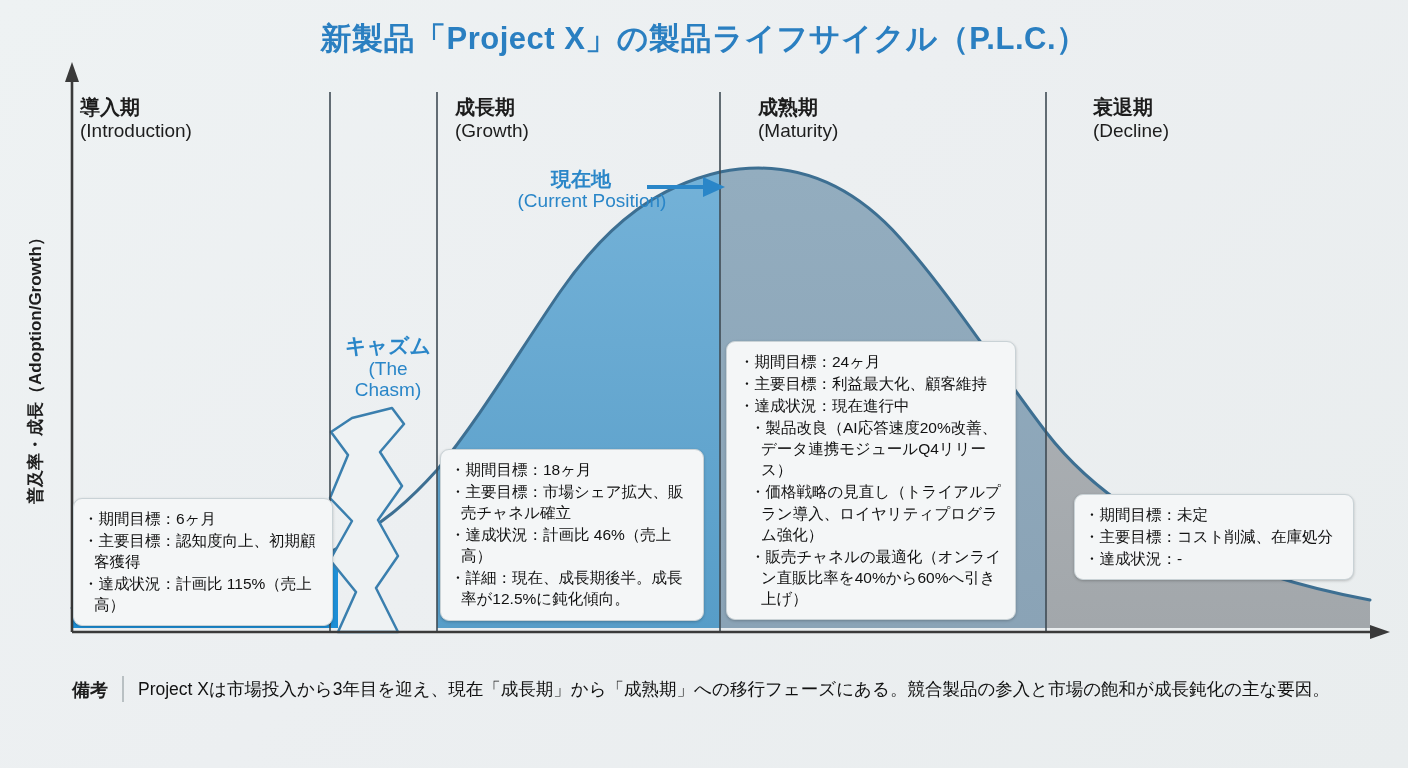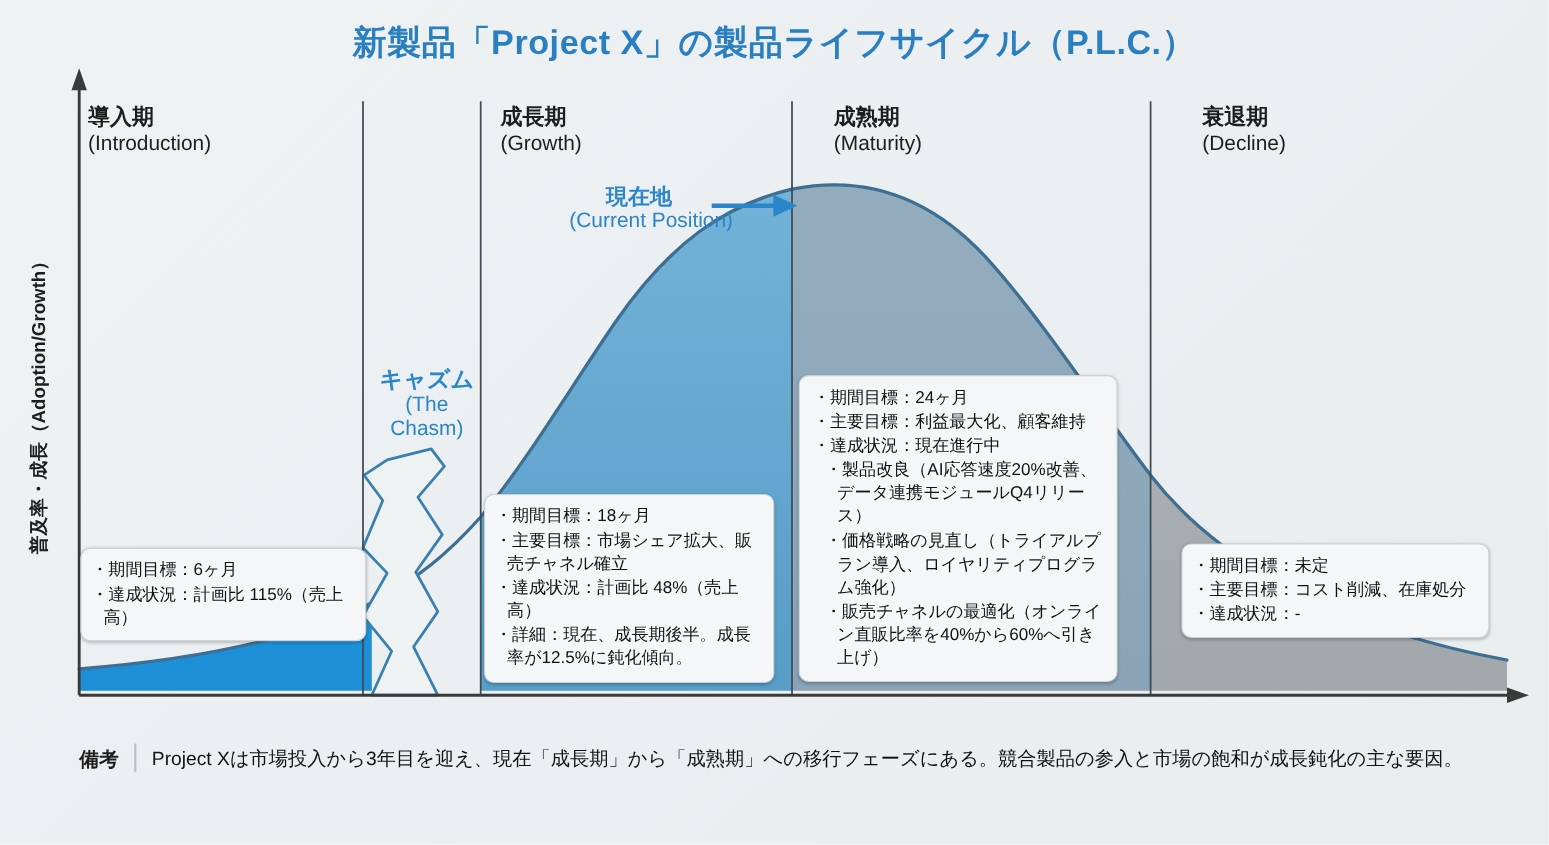--- a/index.html
+++ b/index.html
@@ -304,6 +304,7 @@
 
   <div class="info-box" id="box-intro">
     <div class="info-line">・期間目標：6ヶ月</div>
+    <div class="info-line">・主要目標：認知度向上、初期顧客獲得</div>
     <div class="info-line">・達成状況：計画比 115%（売上高）</div>
   </div>
 

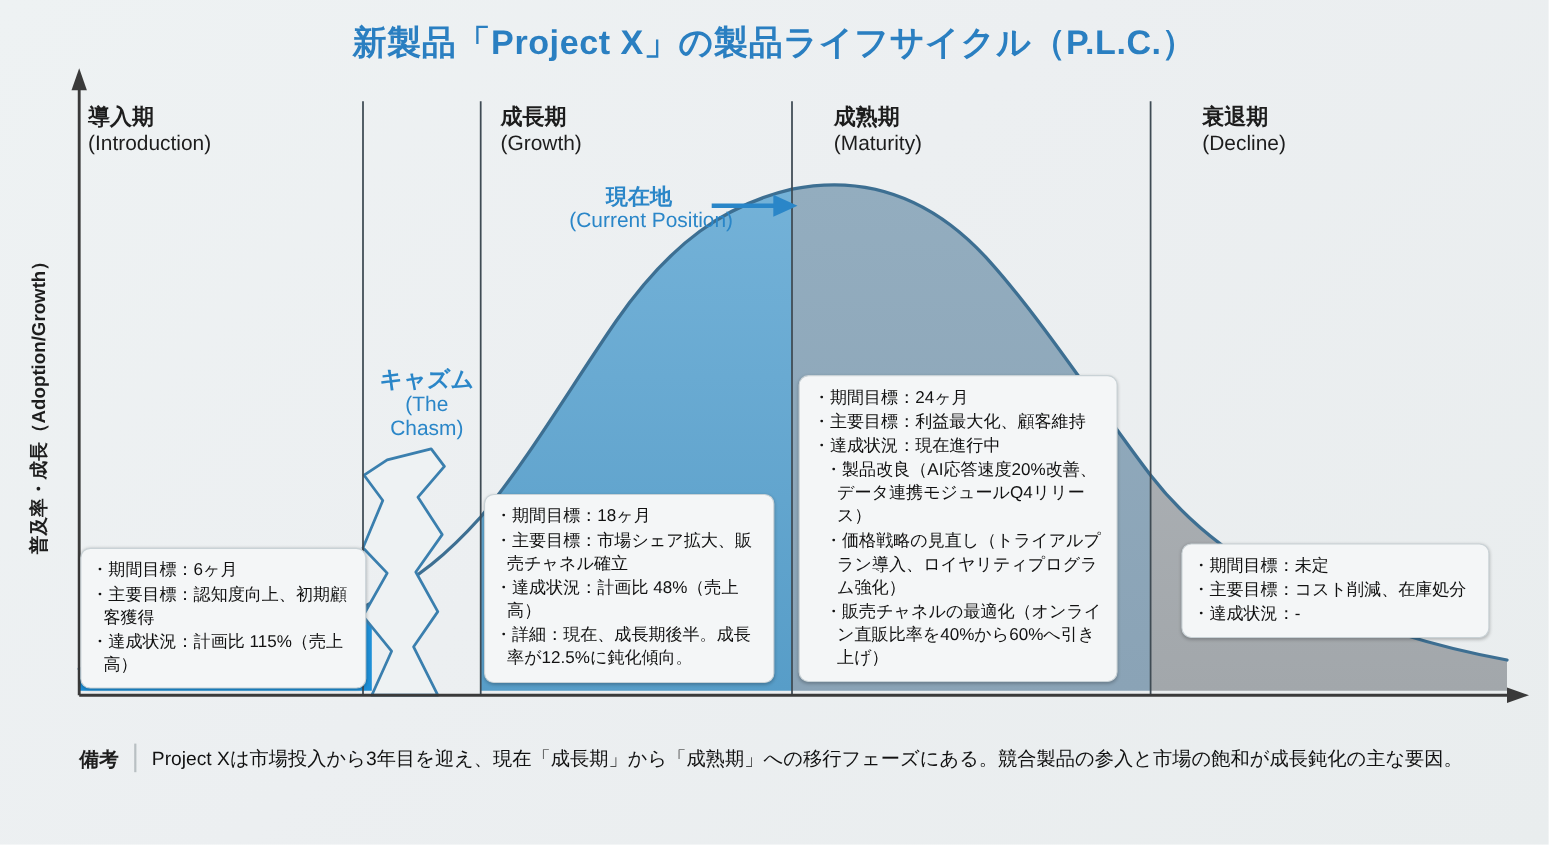--- a/index.html
+++ b/index.html
@@ -311,7 +311,7 @@
   <div class="info-box" id="box-growth">
     <div class="info-line">・期間目標：18ヶ月</div>
     <div class="info-line">・主要目標：市場シェア拡大、販売チャネル確立</div>
-    <div class="info-line">・達成状況：計画比 48%（売上高）</div>
+    <div class="info-line">・達成状況：計画比 46%（売上高）</div>
     <div class="info-line">・詳細：現在、成長期後半。成長率が12.5%に鈍化傾向。</div>
   </div>
 

